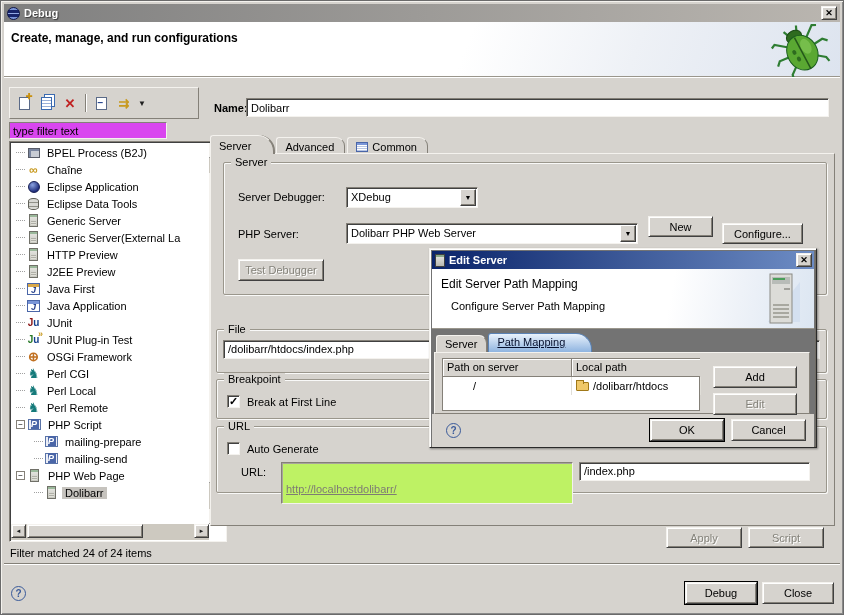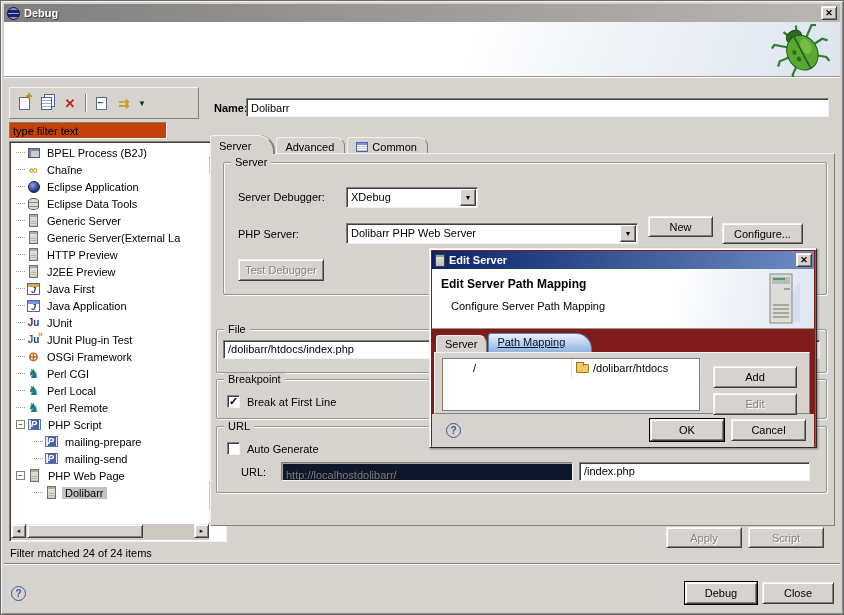--- a/index.html
+++ b/index.html
@@ -193,6 +193,7 @@
   </div>
 
   <div class="banner">
+    <h1>Create, manage, and run configurations</h1>
     <svg class="bug" width="62" height="54" viewBox="0 0 62 54">
       <g transform="rotate(-28 31 27)">
         <g stroke="#2e7d32" stroke-width="2.2" fill="none">

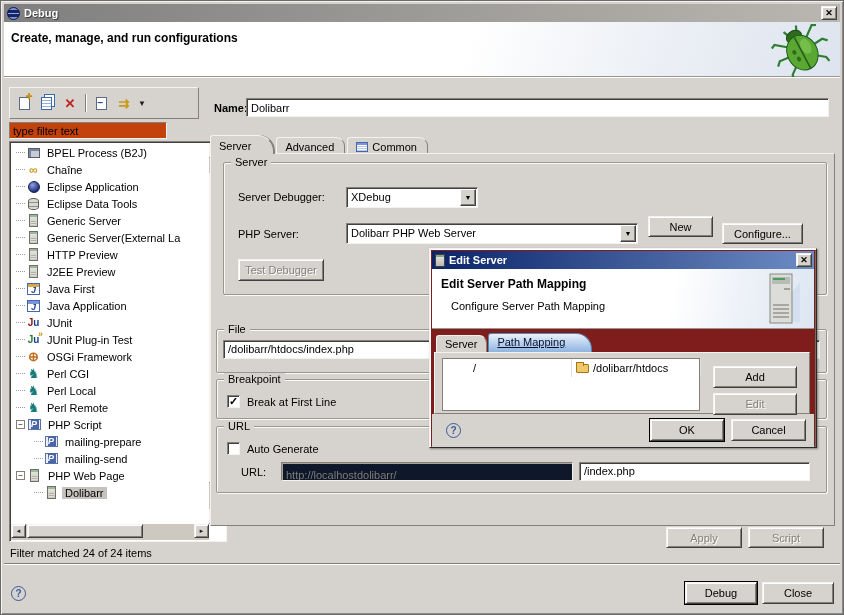--- a/index.html
+++ b/index.html
@@ -58,7 +58,7 @@
   .ddarrow { color:#202020; font-size:8px; }
 
   .filterbox { position:absolute; left:8px; top:121px; width:158px; height:17px;
-    border:1px solid; border-color:#848078 #f4f2ee #f4f2ee #848078; background:#c2410c;
+    border:1px solid; border-color:#848078 #f4f2ee #f4f2ee #848078; background:#d946ef;
     font-family:"Liberation Sans",sans-serif; font-size:11px; padding:1px 3px; }
 
   .treebox { position:absolute; left:8px; top:140px; width:218px; height:401px;

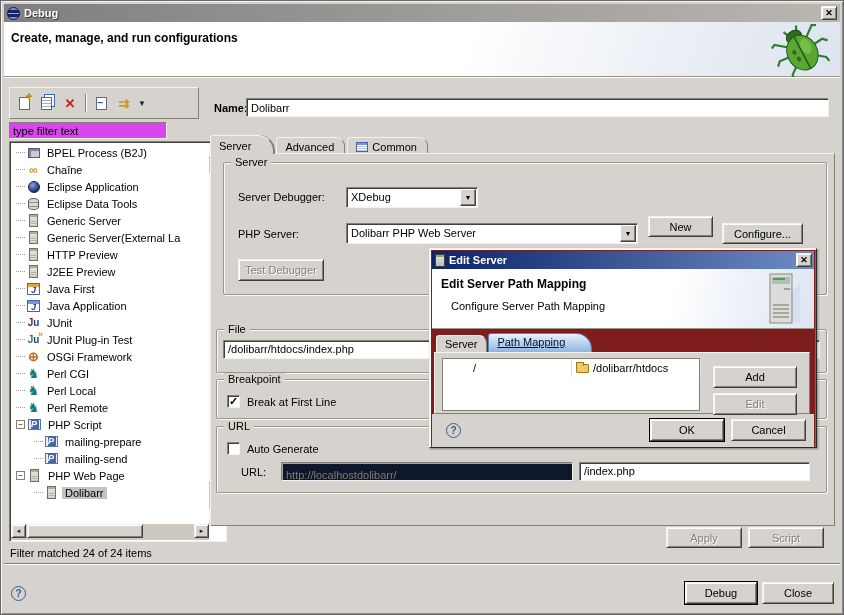--- a/index.html
+++ b/index.html
@@ -143,7 +143,7 @@
     color:#3a5a9a; font-weight:bold; font-size:10px; display:flex; align-items:center; justify-content:center; }
 
   
-  .dialog { position:absolute; left:428px; top:247px; width:388px; height:200px; background:#7f1d1d;
+  .dialog { position:absolute; left:428px; top:247px; width:388px; height:200px; background:#737373;
     border:1px solid; border-color:#f4f2ee #2a2a2a #2a2a2a #f4f2ee;
     box-shadow:inset 1px 1px 0 #fff, inset -1px -1px 0 #706c64, 1px 1px 2px rgba(0,0,0,.4); z-index:10; }
   .dtitle { position:absolute; left:2px; top:2px; right:2px; height:18px;

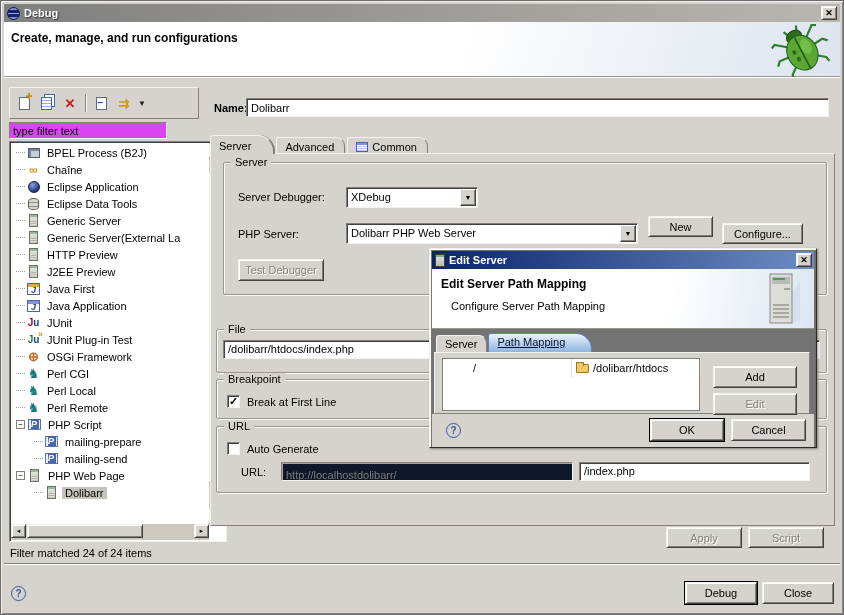--- a/index.html
+++ b/index.html
@@ -153,7 +153,7 @@
     border:1px solid #404040; box-shadow:inset 0 2px 0 #88a888; }
   .dheader { position:absolute; left:2px; top:20px; right:2px; height:60px;
     background:linear-gradient(100deg,#ffffff 62%, #eef2f8 80%, #dce6f2); border-bottom:1px solid #9a968c; }
-  .dheader .h1 { position:absolute; left:9px; top:8px; font-size:12px; font-weight:bold;text-align:right; }
+  .dheader .h1 { position:absolute; left:9px; top:8px; font-size:12px; font-weight:normal;text-align:right; }
   .dheader .h2 { position:absolute; left:19px; top:31px; }
   .tower { position:absolute; right:12px; top:3px; }
   .dtabs { position:absolute; left:6px; top:84px; height:19px; display:flex; align-items:flex-end; z-index:3;}

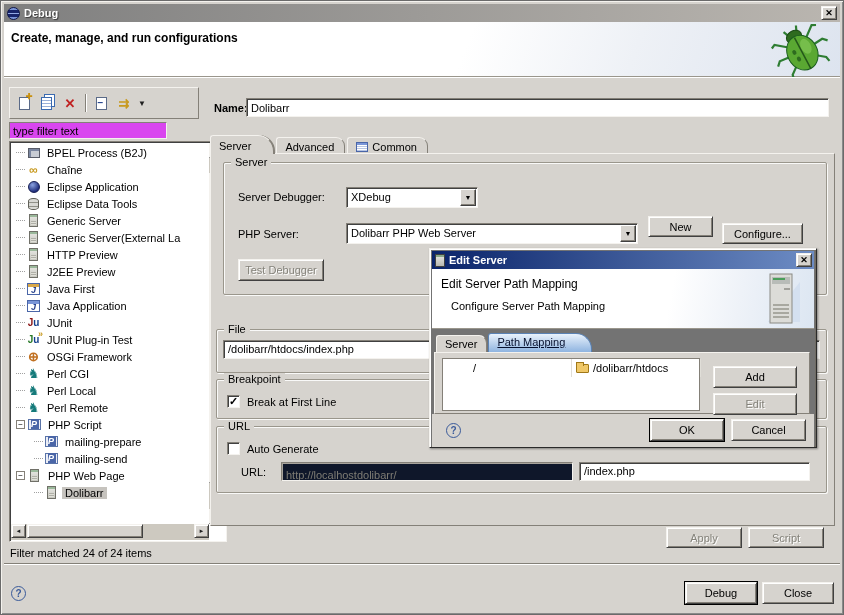--- a/index.html
+++ b/index.html
@@ -508,6 +508,10 @@
   </div>
 
   <div class="ptable">
+    <div class="hrow">
+      <div class="hcell">Path on server</div>
+      <div class="hcell">Local path</div>
+    </div>
     <div id="ptable-rows">
         <div class="brow">
           <div class="bcell">/</div>

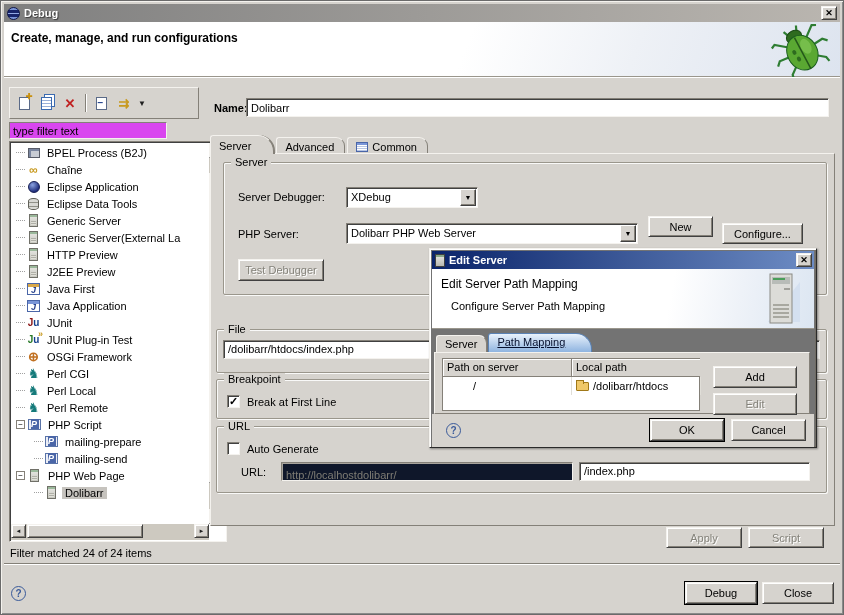--- a/index.html
+++ b/index.html
@@ -130,9 +130,9 @@
     border:1px solid; border-color:#f4f2ee #848078 #848078 #f4f2ee; z-index:1; }
 
   .lbl { position:absolute; white-space:nowrap; }
-  .dis-field { position:absolute; background:#0f172a; color:#7e7c74; border:1px solid;
-    border-color:#848078 #f4f2ee #f4f2ee #848078; box-shadow:inset 1px 1px 0 #a8a49c; padding:6px 4px;
-    white-space:nowrap; overflow:hidden; }
+  .dis-field { position:absolute; background:#bef264; color:#7e7c74; border:1px solid;
+    border-color:#848078 #f4f2ee #f4f2ee #848078; box-shadow:inset 1px 1px 0 #a8a49c; padding:20px 4px;
+    white-space:nowrap; overflow:hidden;text-decoration:underline; }
   .txt-field { position:absolute; background:#fff; border:1px solid; border-color:#848078 #f4f2ee #f4f2ee #848078;
     box-shadow:inset 1px 1px 0 #404040; padding:2px 4px; white-space:nowrap; overflow:hidden;
     font-family:"Liberation Sans",sans-serif; font-size:11px; }

